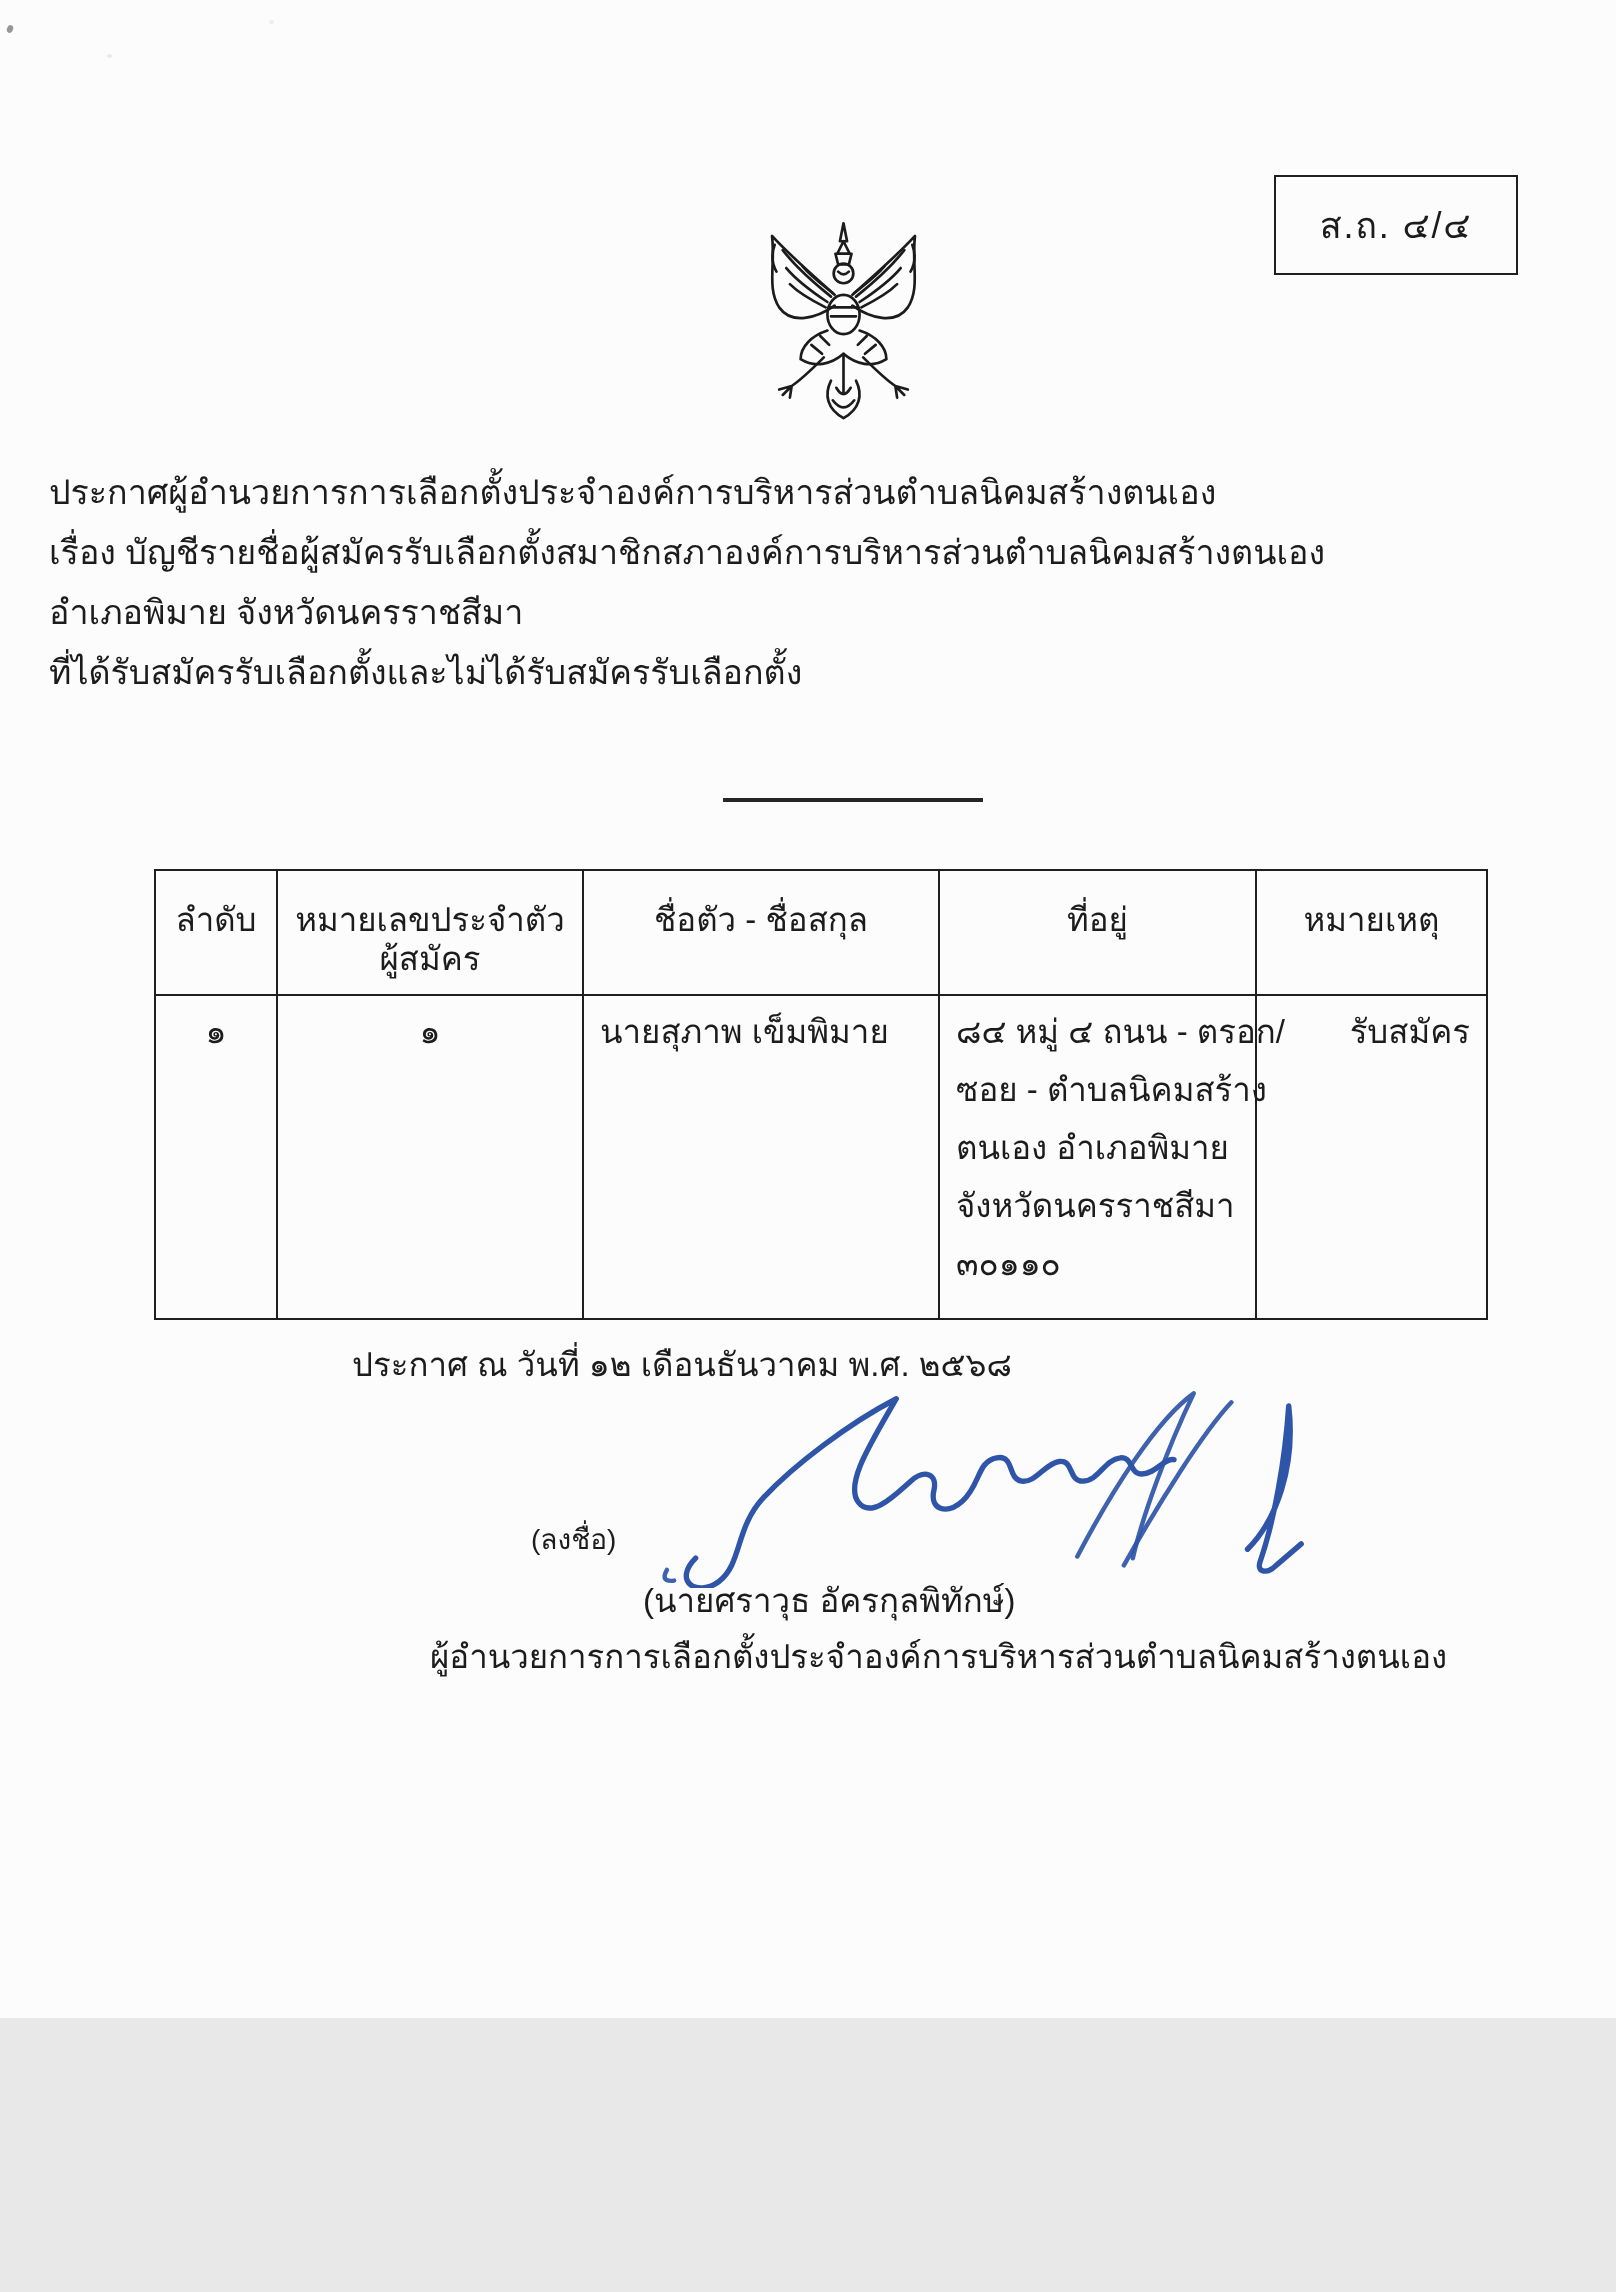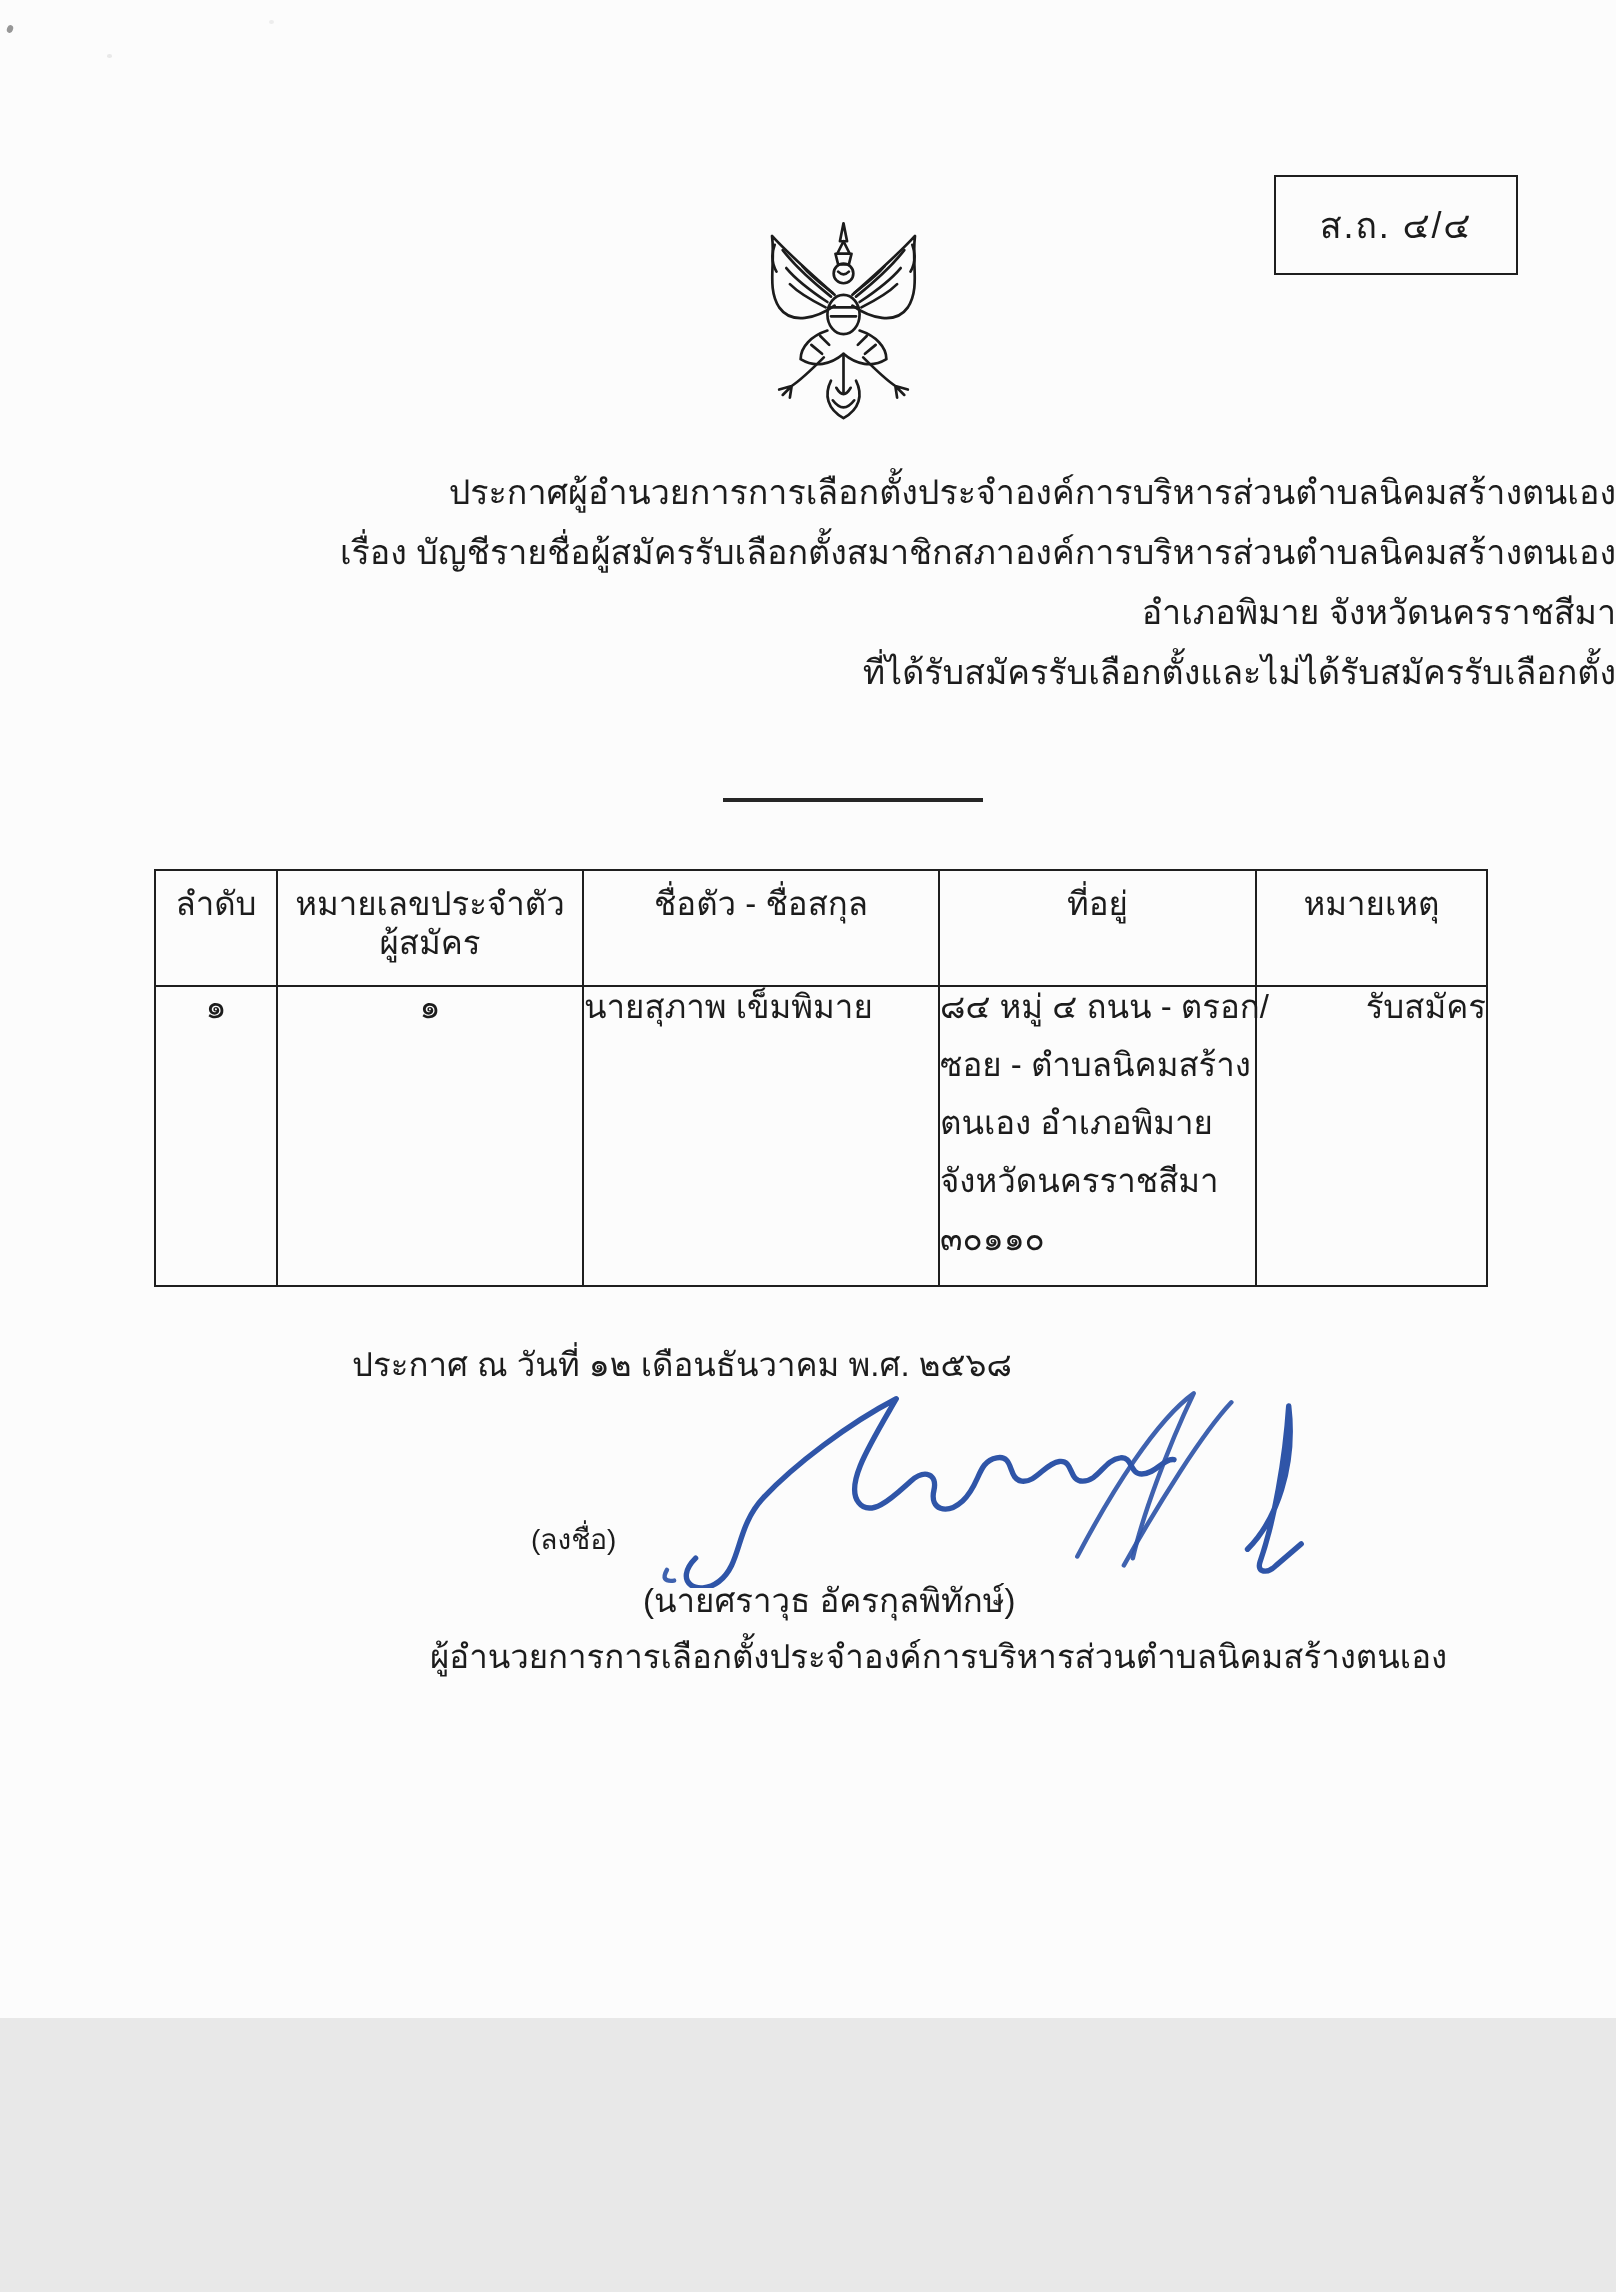--- a/index.html
+++ b/index.html
@@ -36,7 +36,7 @@
   
   .title-block{
     position:absolute;left:49px;top:462px;width:1567px;
-    text-align:right;font-size:34px;line-height:60px;
+    text-align:left;font-size:34px;line-height:60px;
   }
   .title-line{white-space:nowrap;}
 

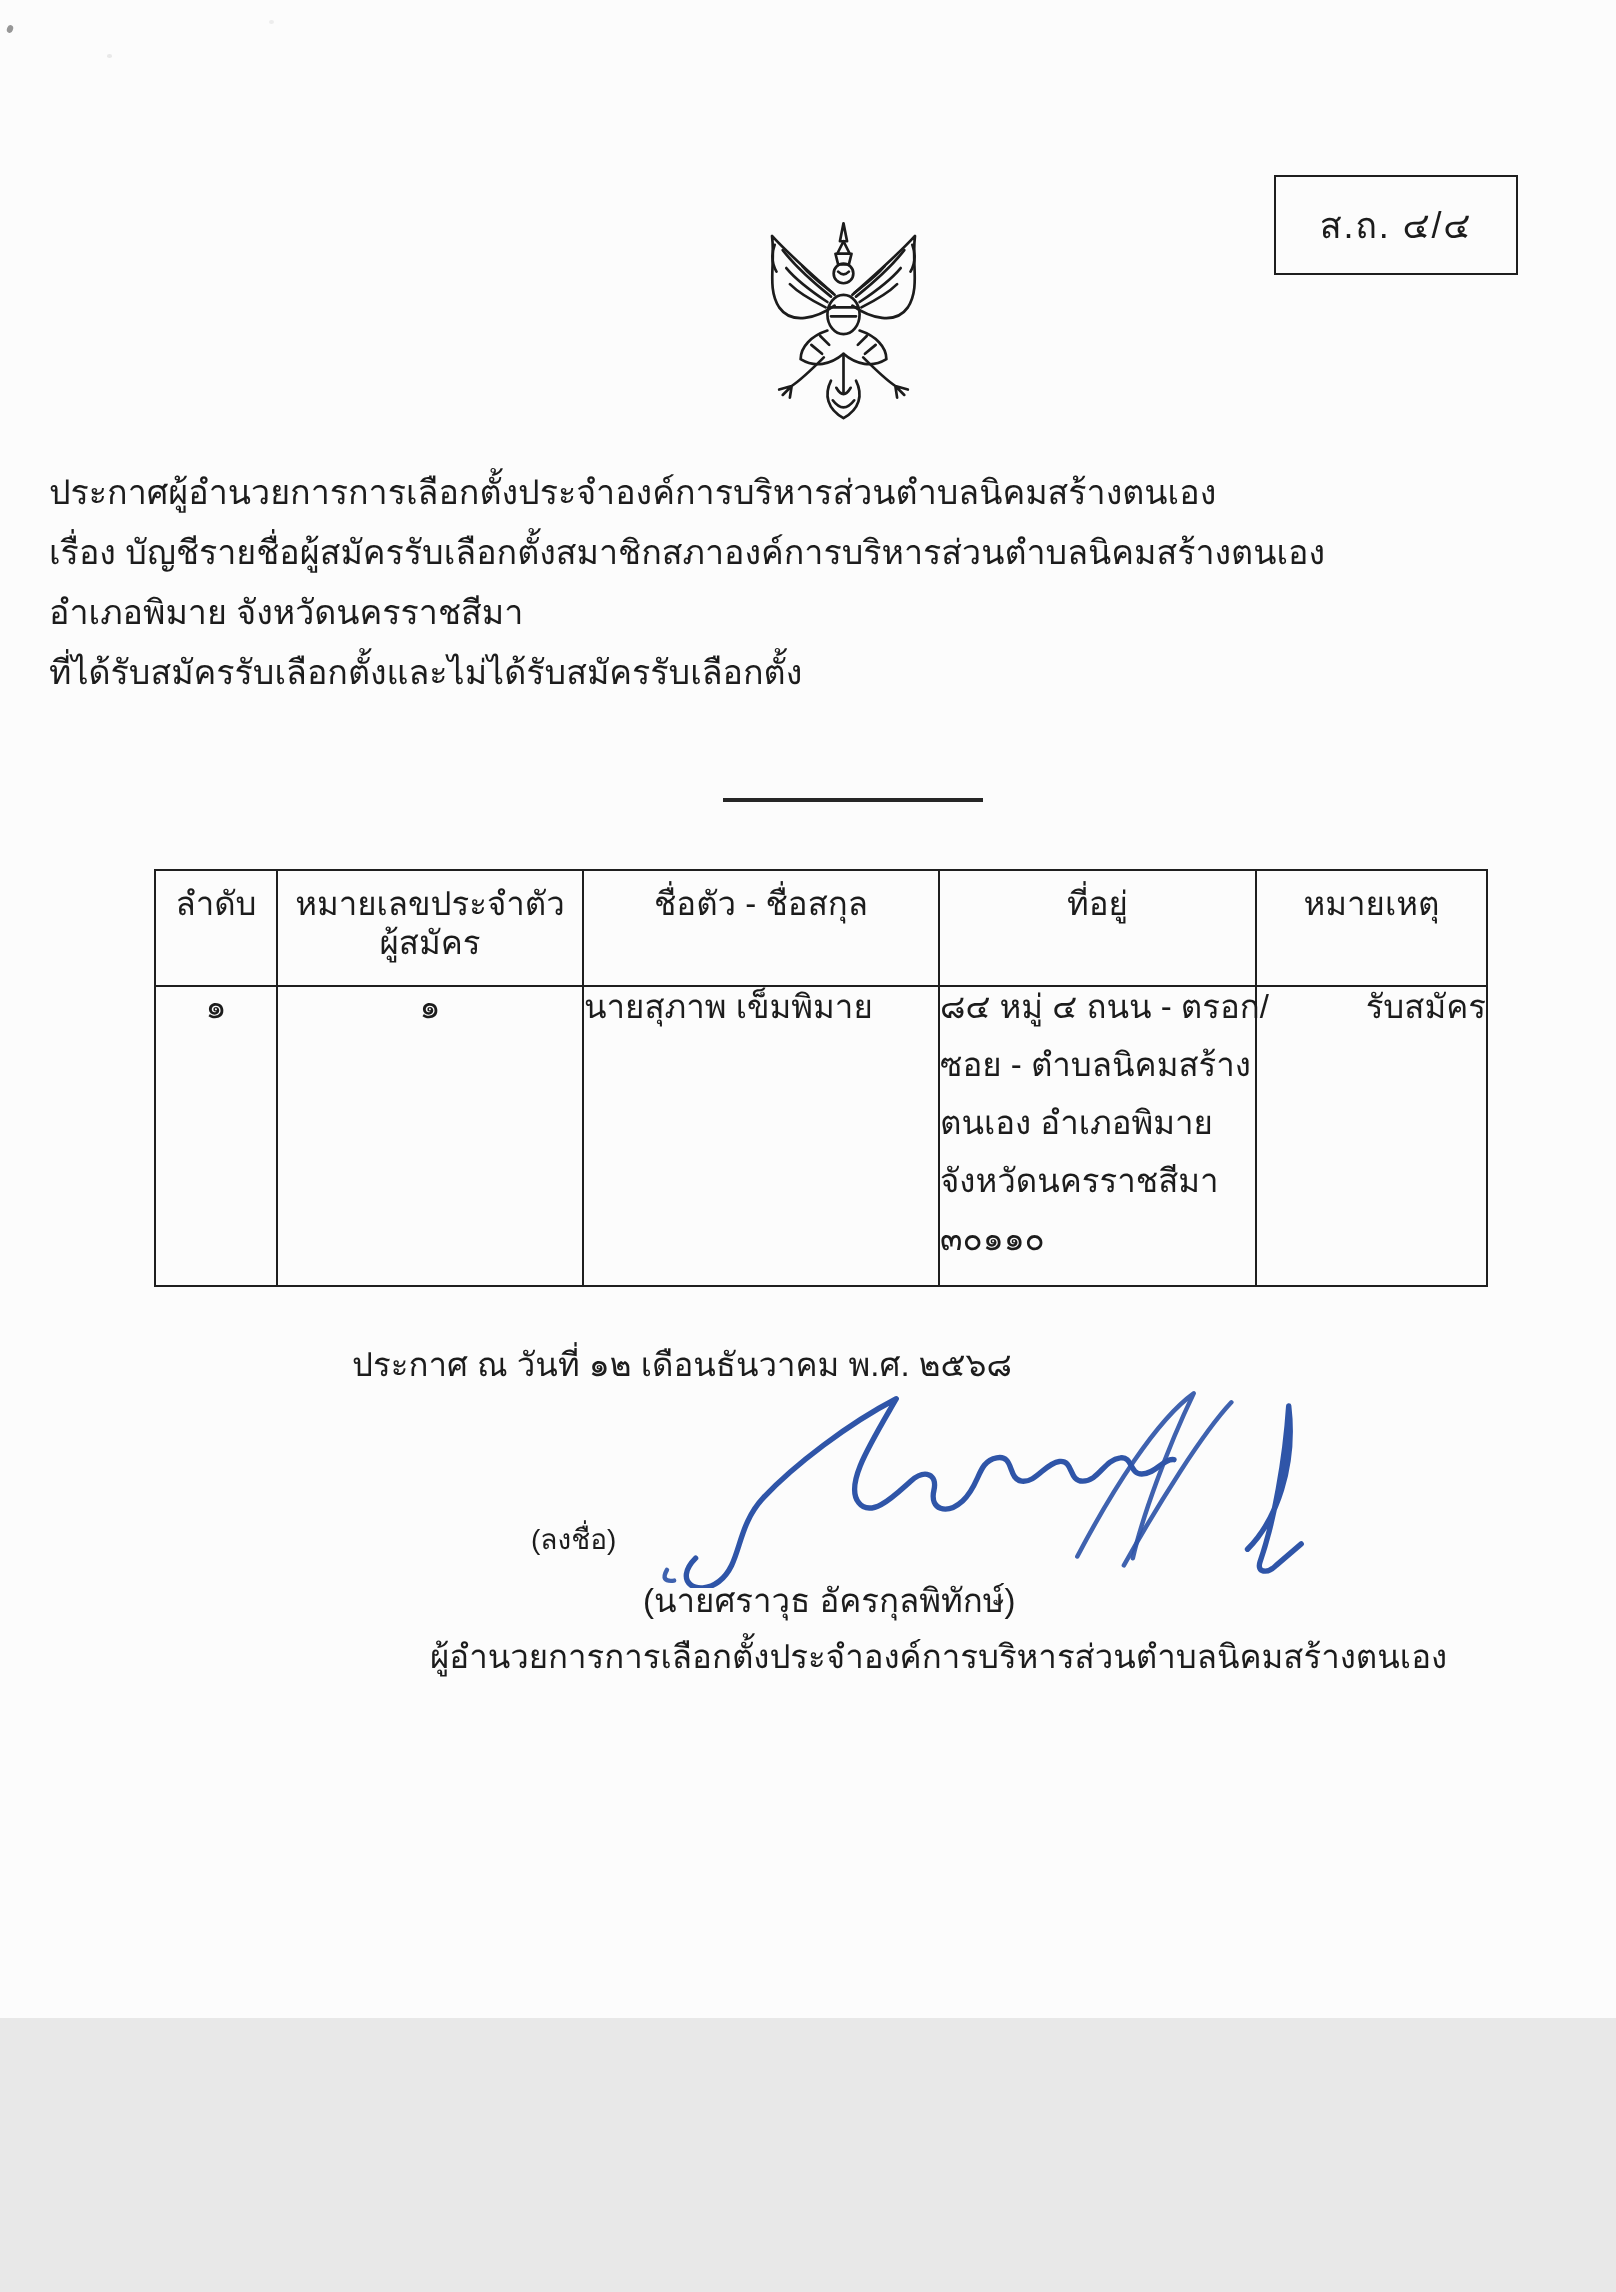--- a/index.html
+++ b/index.html
@@ -49,7 +49,7 @@
     font-size:33px;
   }
   table.candidates th,table.candidates td{
-    border:2.7px solid #1f1f1f;vertical-align:top;padding:0;box-sizing:border-box;
+    border:2.7px solid #1f1f1f;vertical-align:top;padding:16px;box-sizing:border-box;
     font-weight:normal;
   }
   col.c-no{width:122px;} col.c-num{width:306px;} col.c-name{width:356px;}

